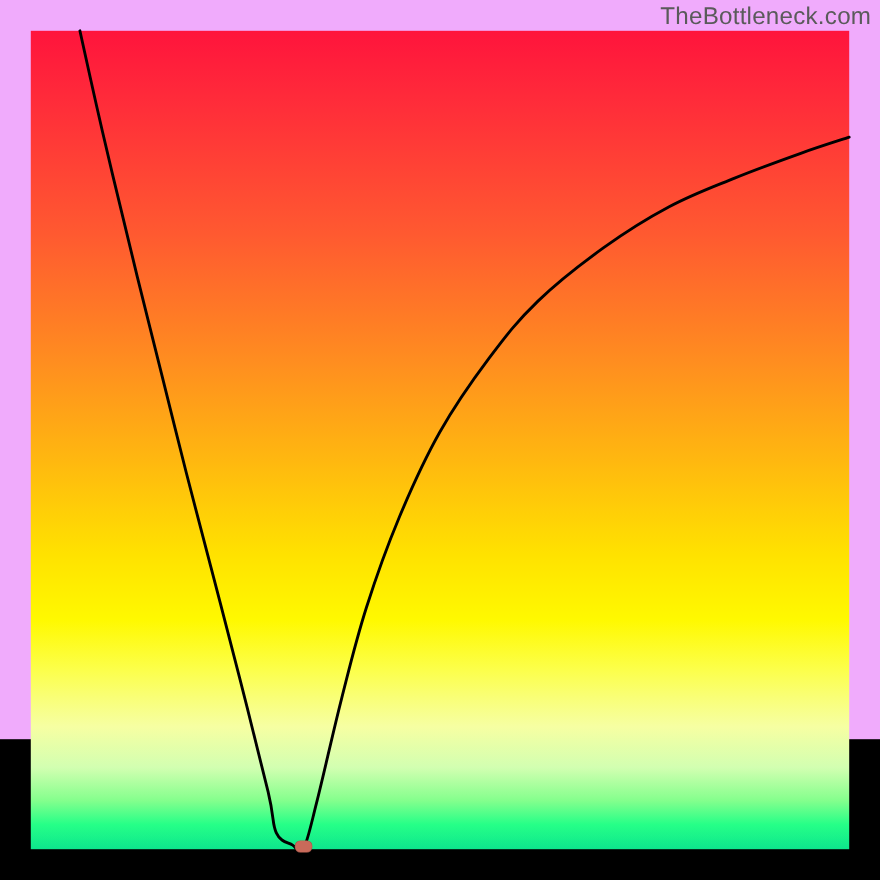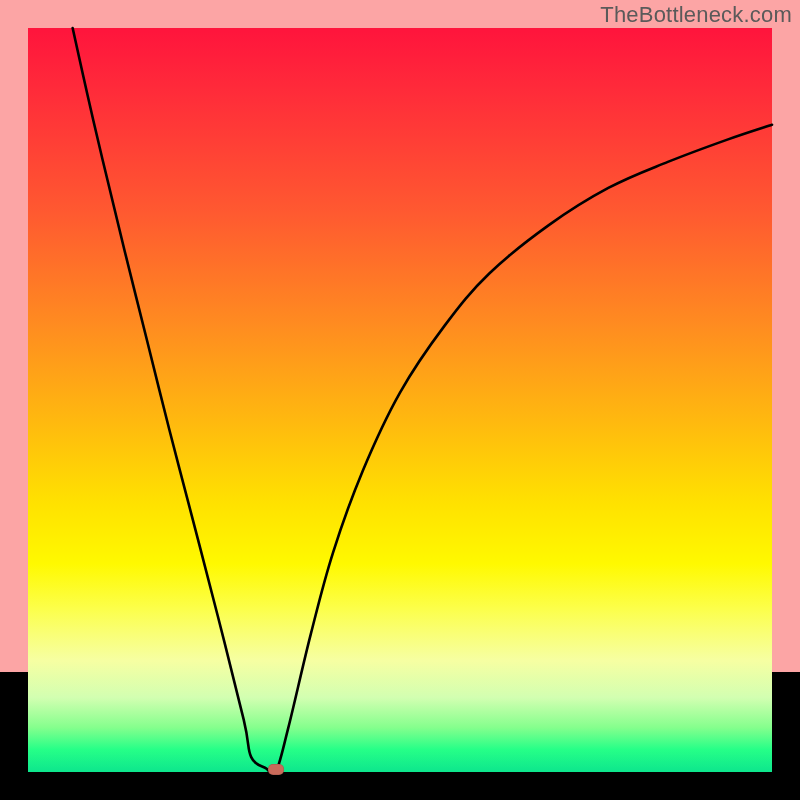--- a/index.html
+++ b/index.html
@@ -15,7 +15,7 @@
     position: relative;
     width: 800px;
     height: 672px;
-    background: #fca5a5;
+    background: #f0abfc;
   }
   .watermark {
     position: absolute;

